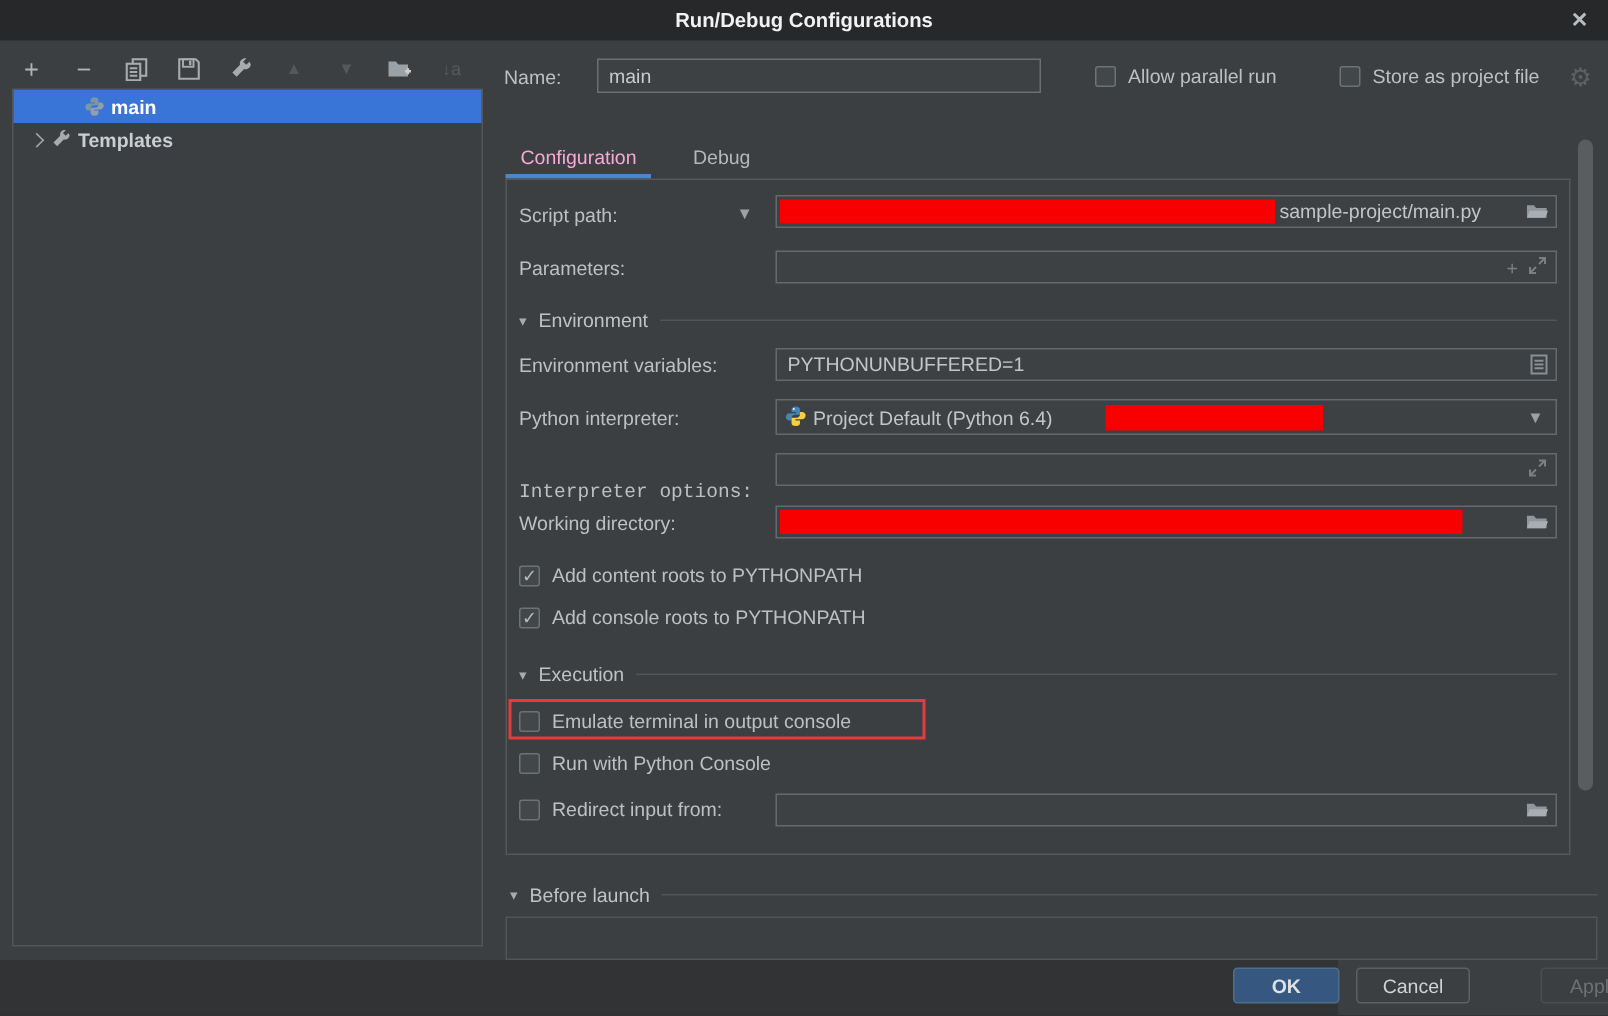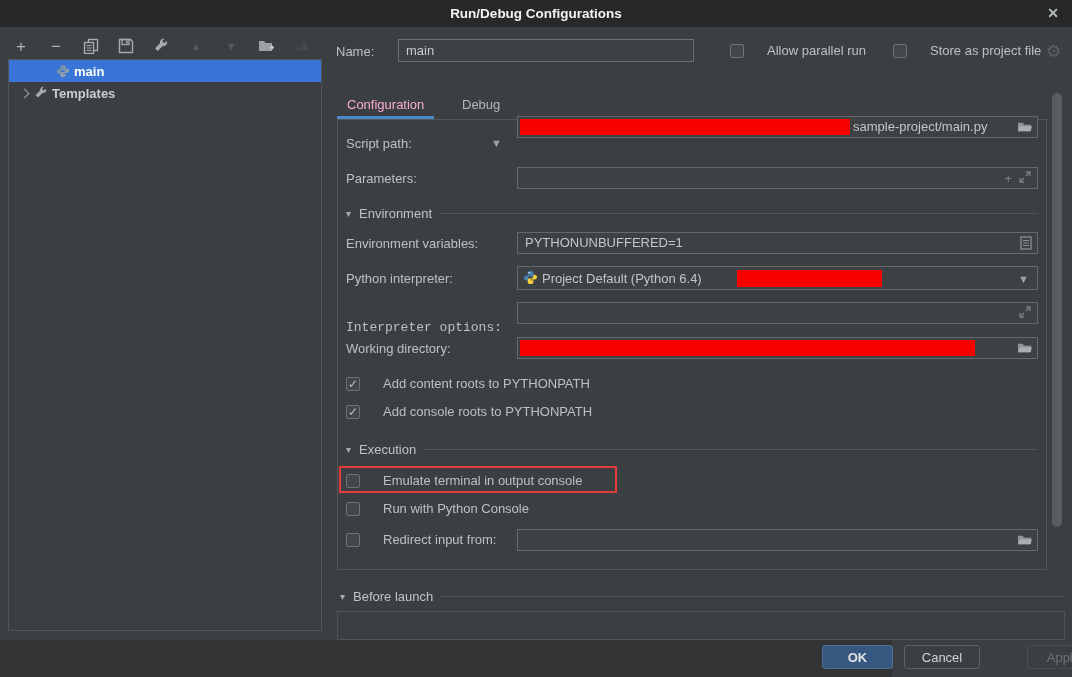--- a/index.html
+++ b/index.html
@@ -39,7 +39,7 @@
   .cb{width:14px;height:14px;border:1.5px solid #6d7274;border-radius:2px;background:#43474a;
       display:inline-flex;align-items:center;justify-content:center;flex:none;
       color:#b8bdc0;font-size:12px;line-height:1;}
-  .cb-row{display:flex;align-items:center;gap:23px;}
+  .cb-row{display:flex;align-items:center;gap:8px;}
   .cb-parallel{position:absolute;left:730px;top:43px;}
   .cb-store{position:absolute;left:893px;top:43px;}
   .gear{position:absolute;left:1046px;top:41px;font-size:17px;color:#5d6163;}

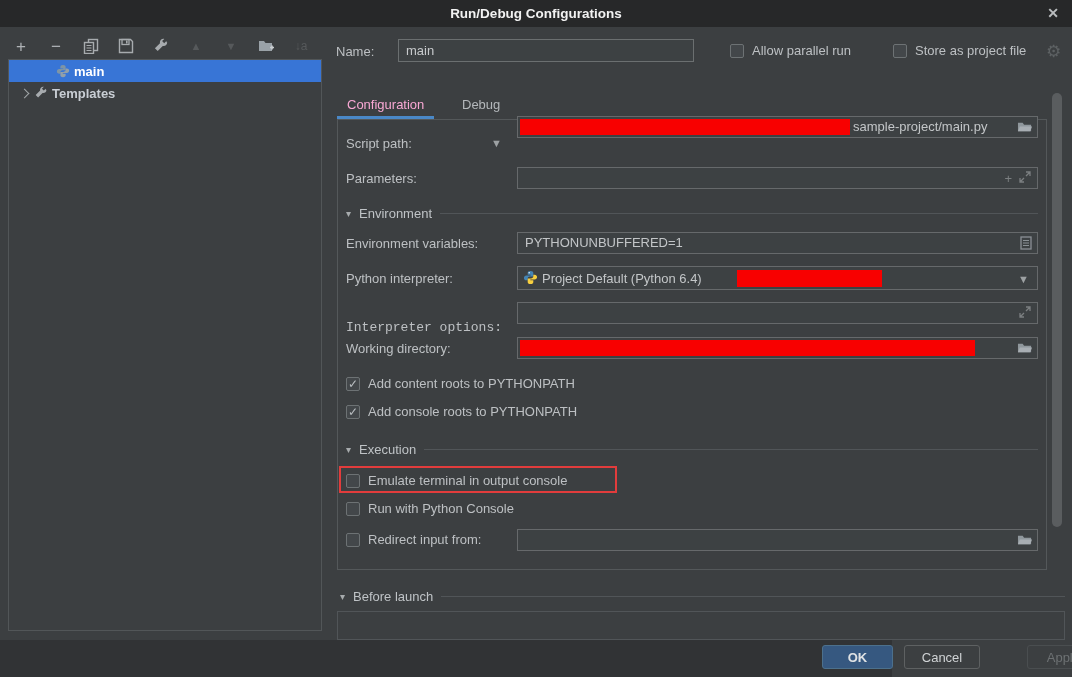--- a/index.html
+++ b/index.html
@@ -160,7 +160,7 @@
 
   <span class="flabel" style="top:136px;">Script path:</span>
   <span class="combo-arrow" style="position:absolute;left:491px;top:137px;">▼</span>
-  <div class="field" style="top:116px;">
+  <div class="field" style="top:130px;">
     <div class="redact" style="left:2px;top:2px;width:330px;height:16px;"></div>
     <span class="field-text" style="left:335px;">sample-project/main.py</span>
     <span class="field-icon" style="right:4px;">

